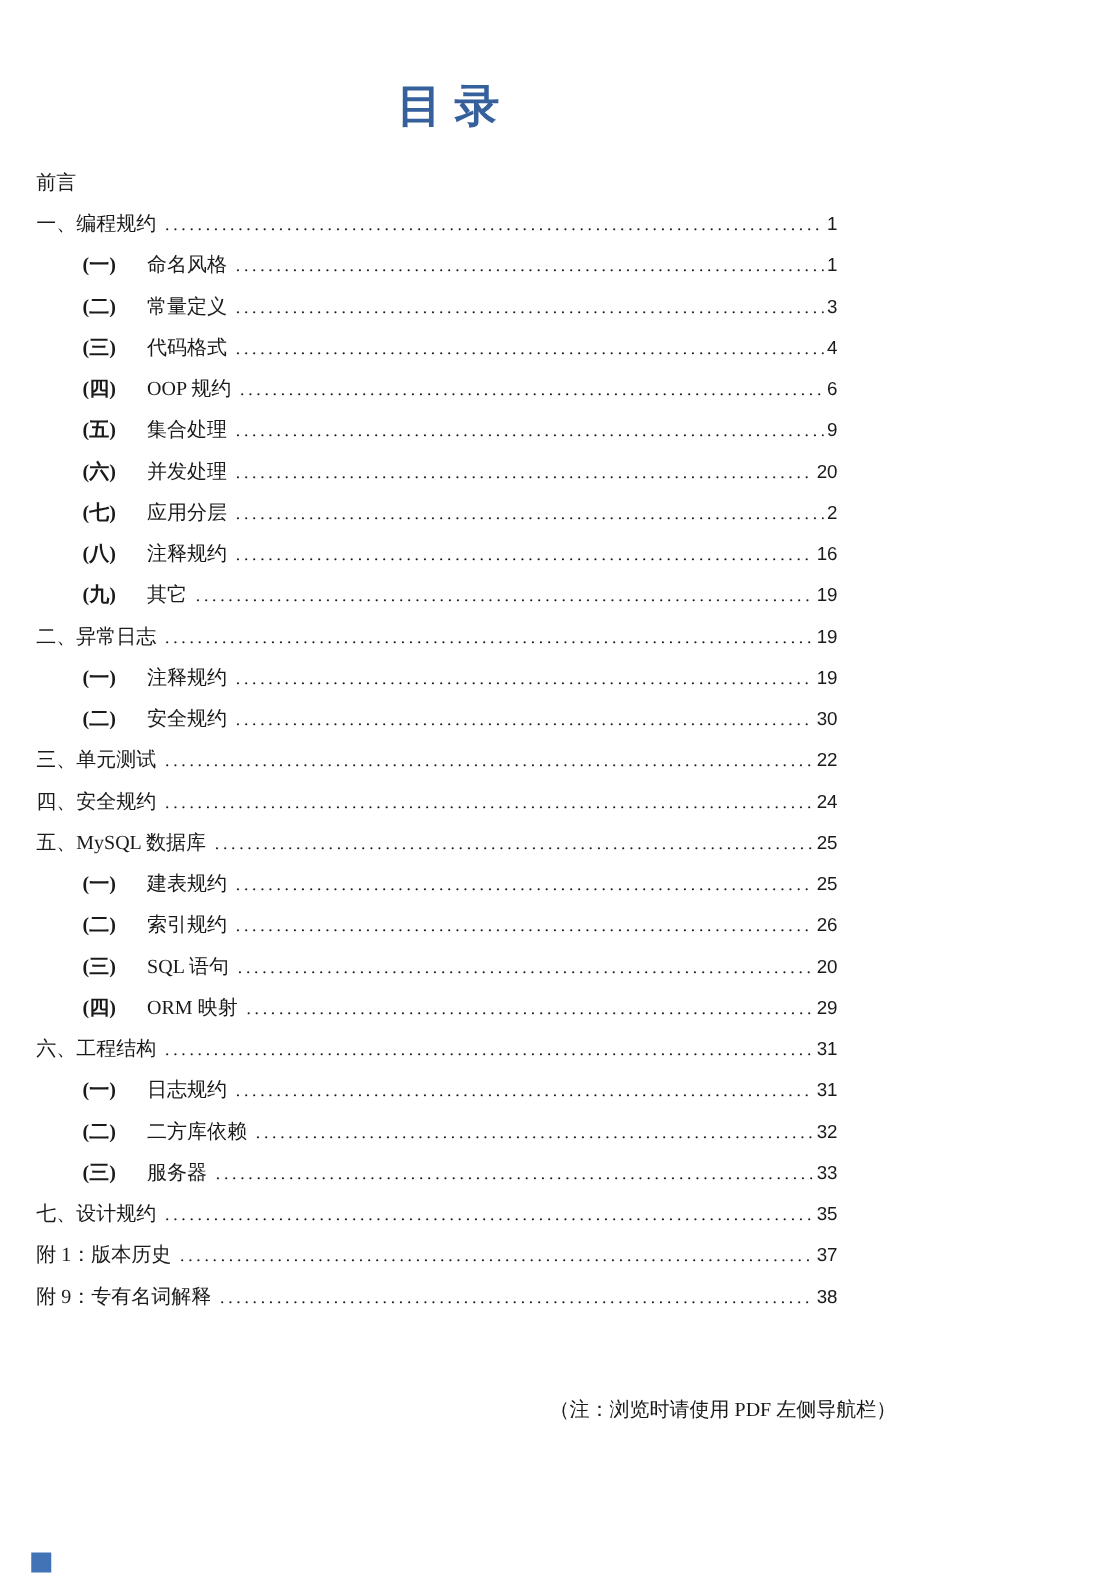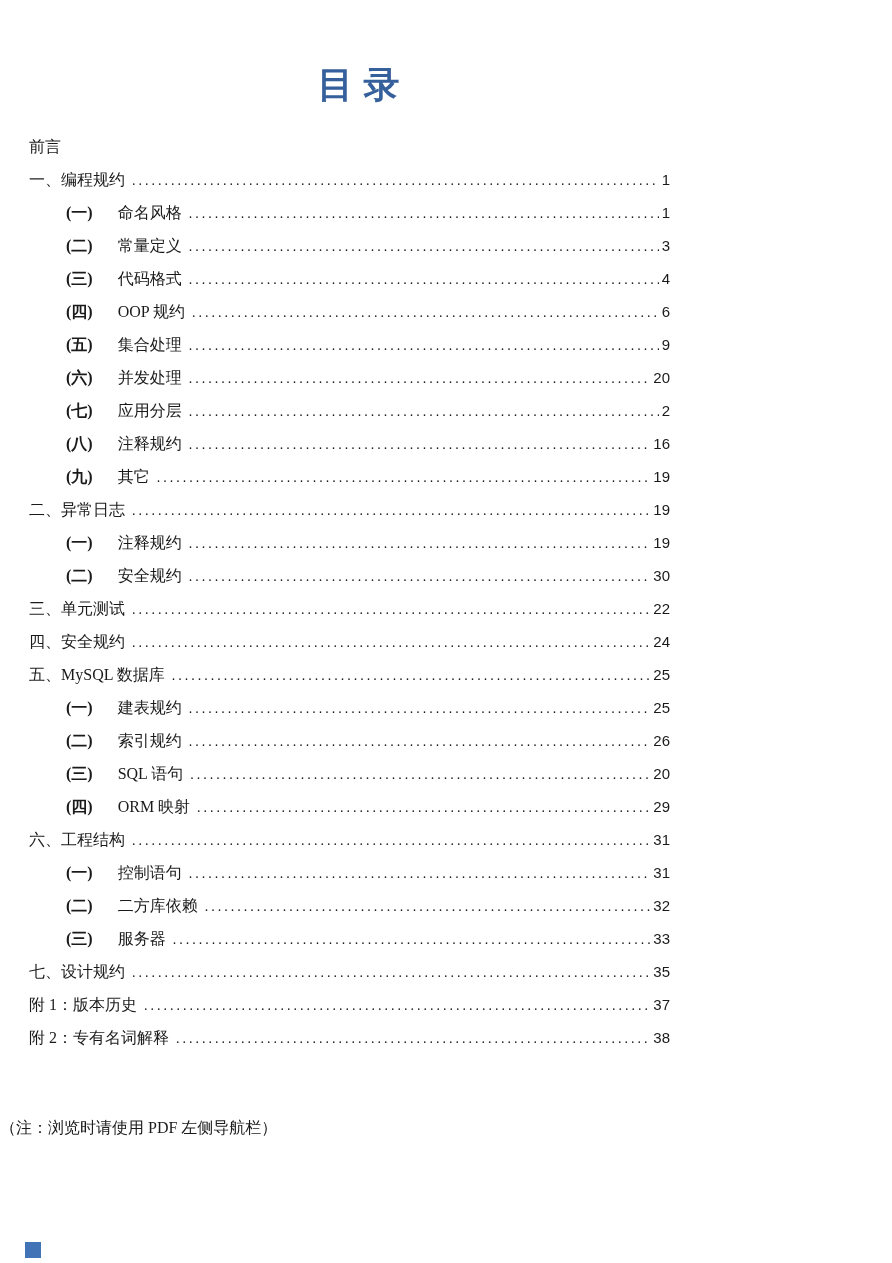--- a/index.html
+++ b/index.html
@@ -213,7 +213,7 @@
   </div>
         <div class="row l2">
     <span class="num">(一)</span>
-    <span class="text">控制语句</span>
+    <span class="text">日志规约</span>
     <span class="dots">........................................................................................................................................................................................................</span>
     <span class="pagenum">31</span>
   </div>

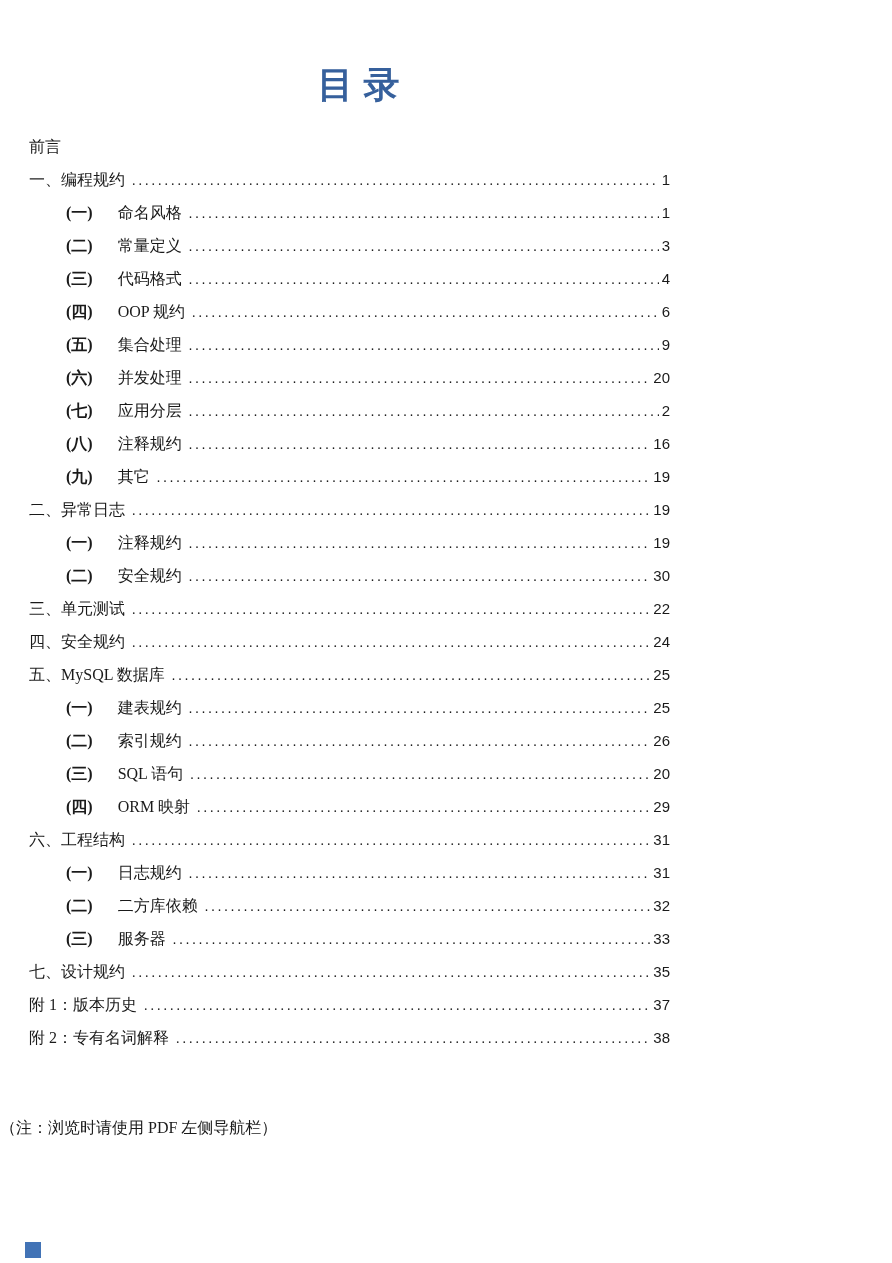--- a/index.html
+++ b/index.html
@@ -242,7 +242,7 @@
     <span class="pagenum">37</span>
   </div>
         <div class="row l1">
-    <span class="num">附 2：</span>
+    <span class="num">附 9：</span>
     <span class="text">专有名词解释</span>
     <span class="dots">........................................................................................................................................................................................................</span>
     <span class="pagenum">38</span>

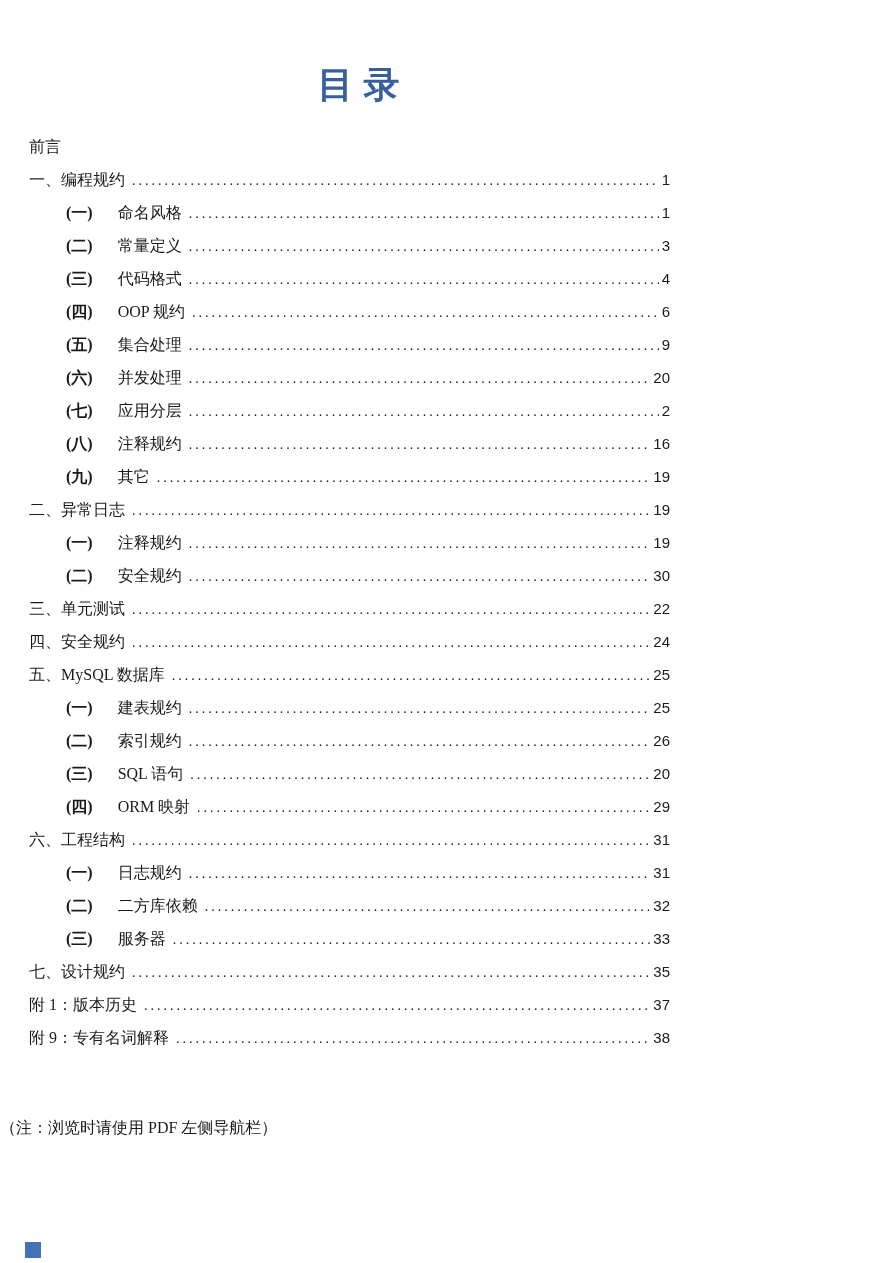--- a/index.html
+++ b/index.html
@@ -60,7 +60,7 @@
     top: 1118px;
     left: 0;
     width: 100%;
-    text-align: left;
+    text-align: right;
     font-size: 16px;
     color: #1a1a1a;
   }

